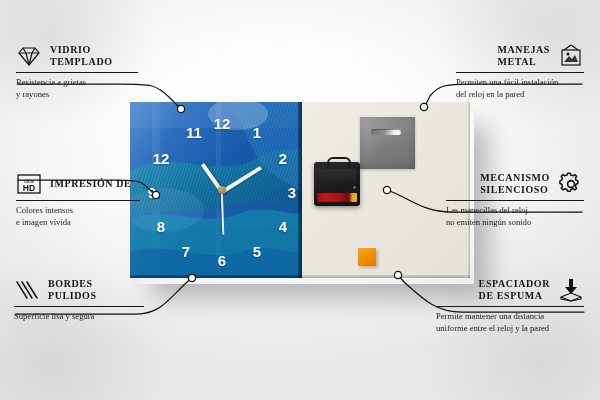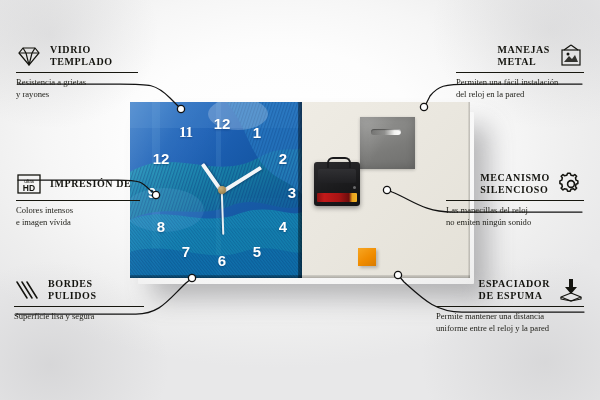--- a/index.html
+++ b/index.html
@@ -206,7 +206,7 @@
       <div class="num" style="left:31px;  top:124px;">8</div>
       <div class="num" style="left:22px;  top:90px;">9</div>
       <div class="num" style="left:31px;  top:56px;">12</div>
-      <div class="num" style="left:56px;  top:30px;font-family:Liberation Serif, serif;">11</div>
+      <div class="num" style="left:64px;  top:30px;">11</div>
 
       <div class="hand" id="hand-hour"></div>
       <div class="hand" id="hand-min"></div>

